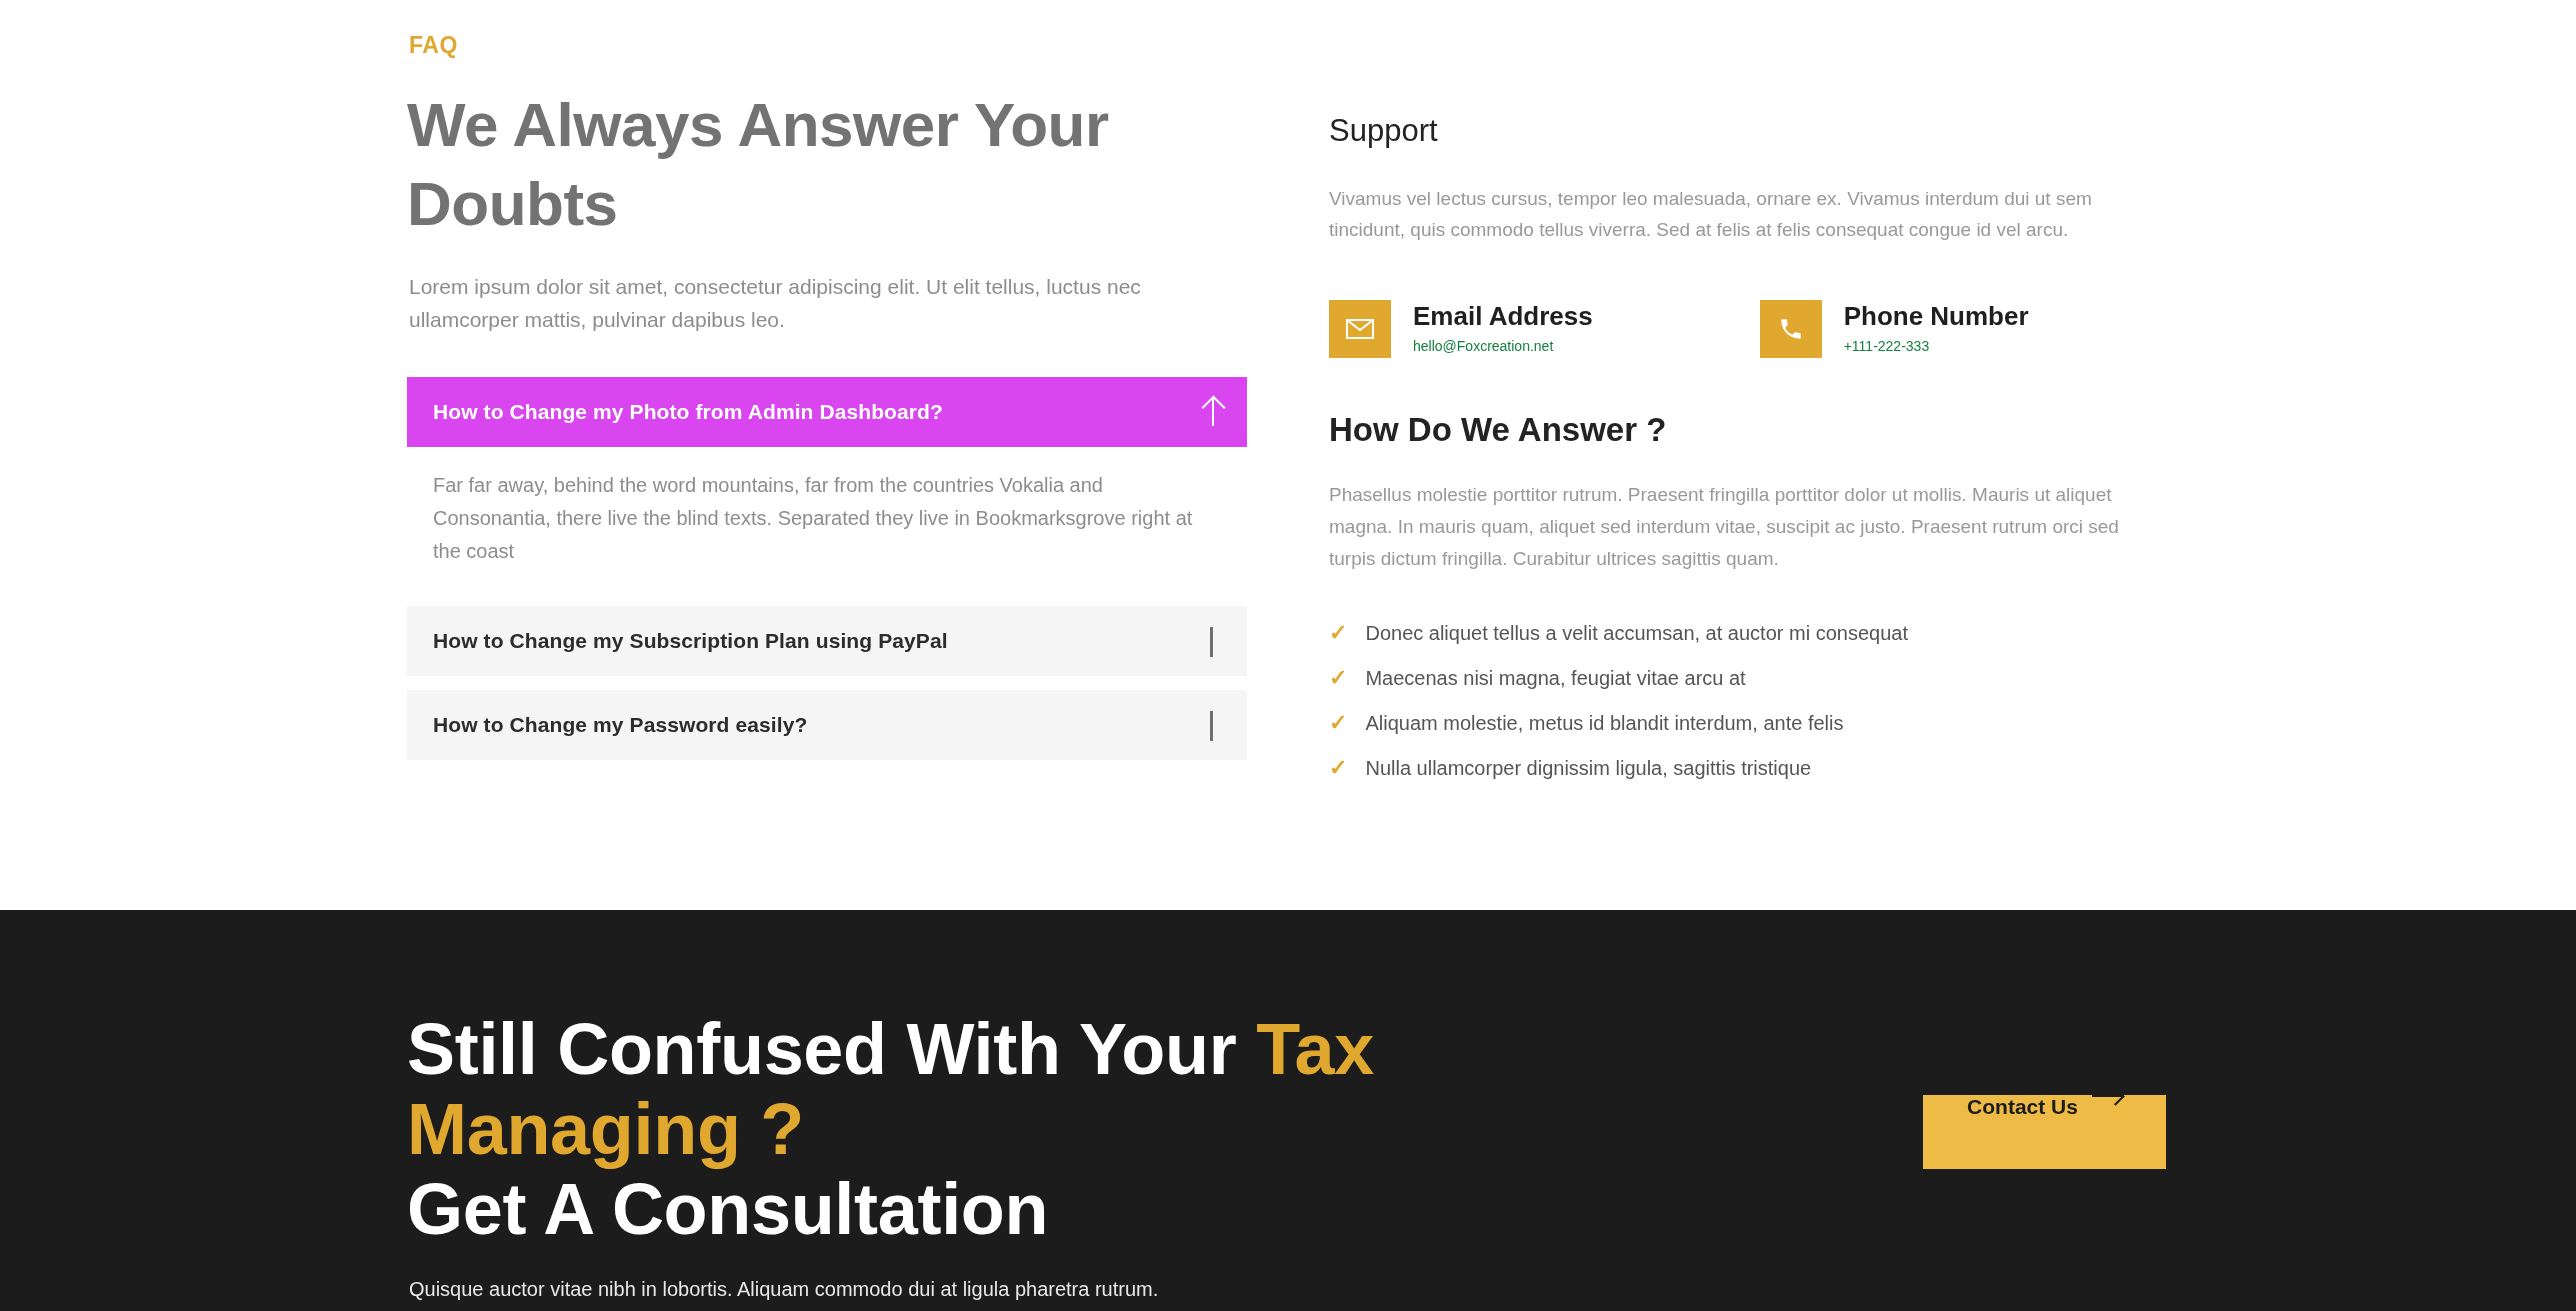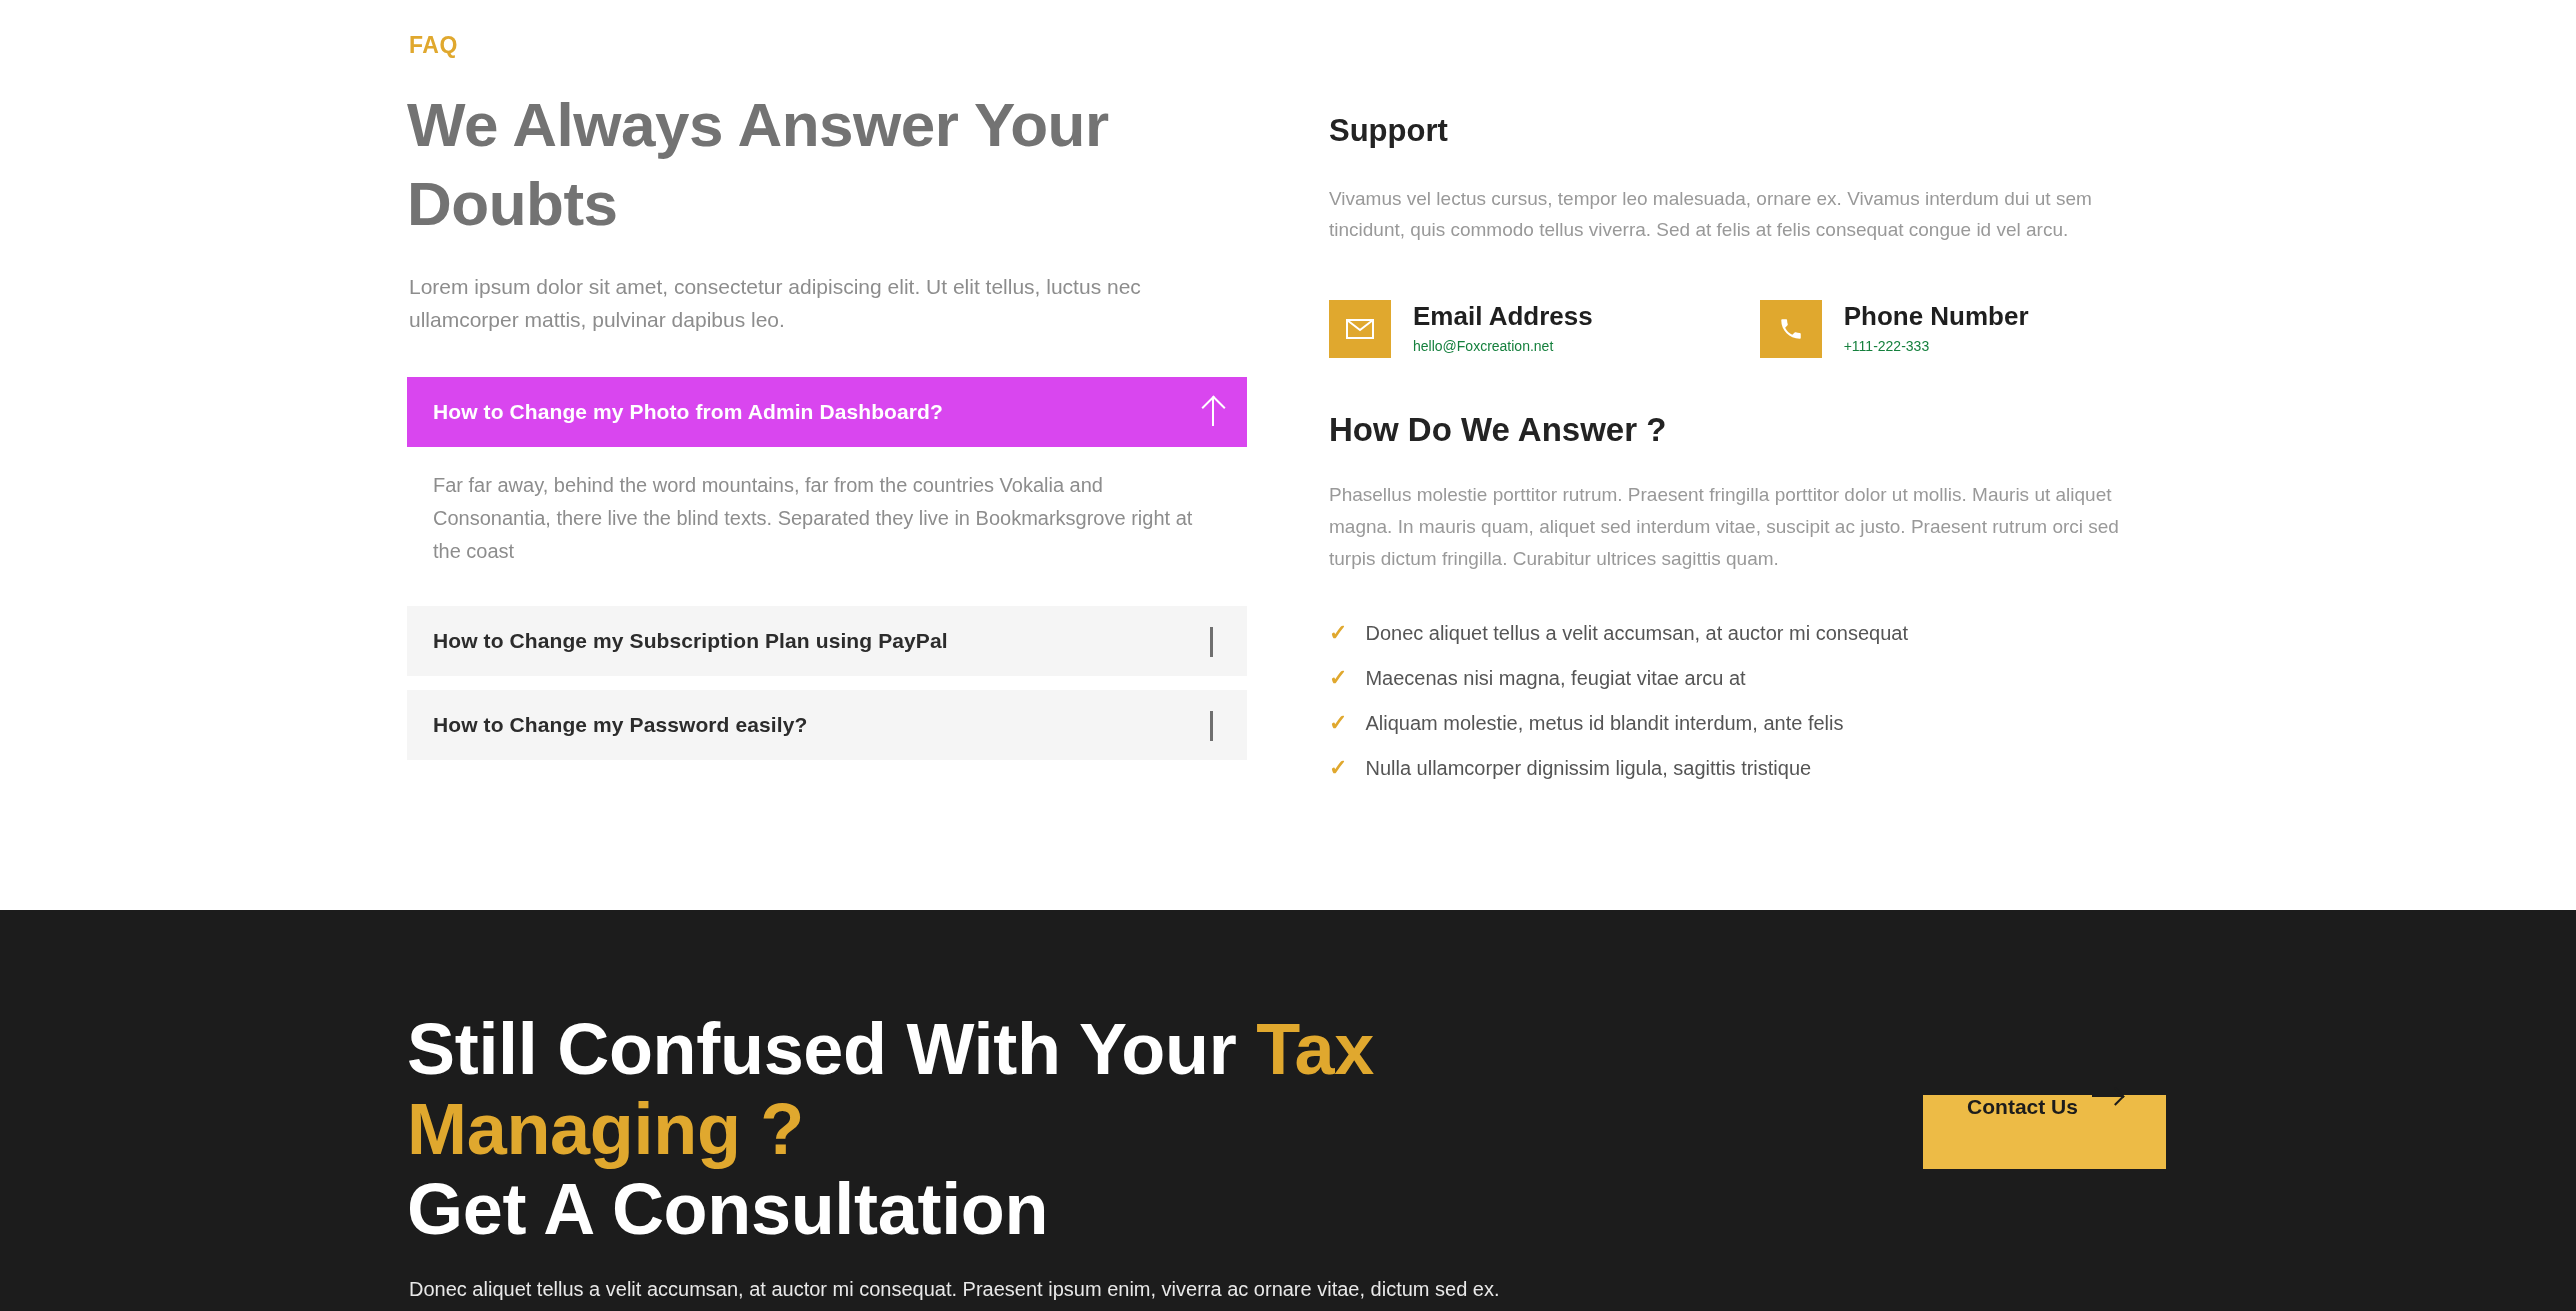--- a/index.html
+++ b/index.html
@@ -108,7 +108,7 @@
   .support-col { position: absolute; left: 1329px; top: 0; width: 894px; }
   .support-title {
     position: absolute; left: 0; top: 109px;
-    font-size: 31px; font-weight: 700; color: #232323;
+    font-size: 31px; font-weight: 400; color: #232323;
   }
   .support-desc {
     position: absolute; left: 0; top: 179px;

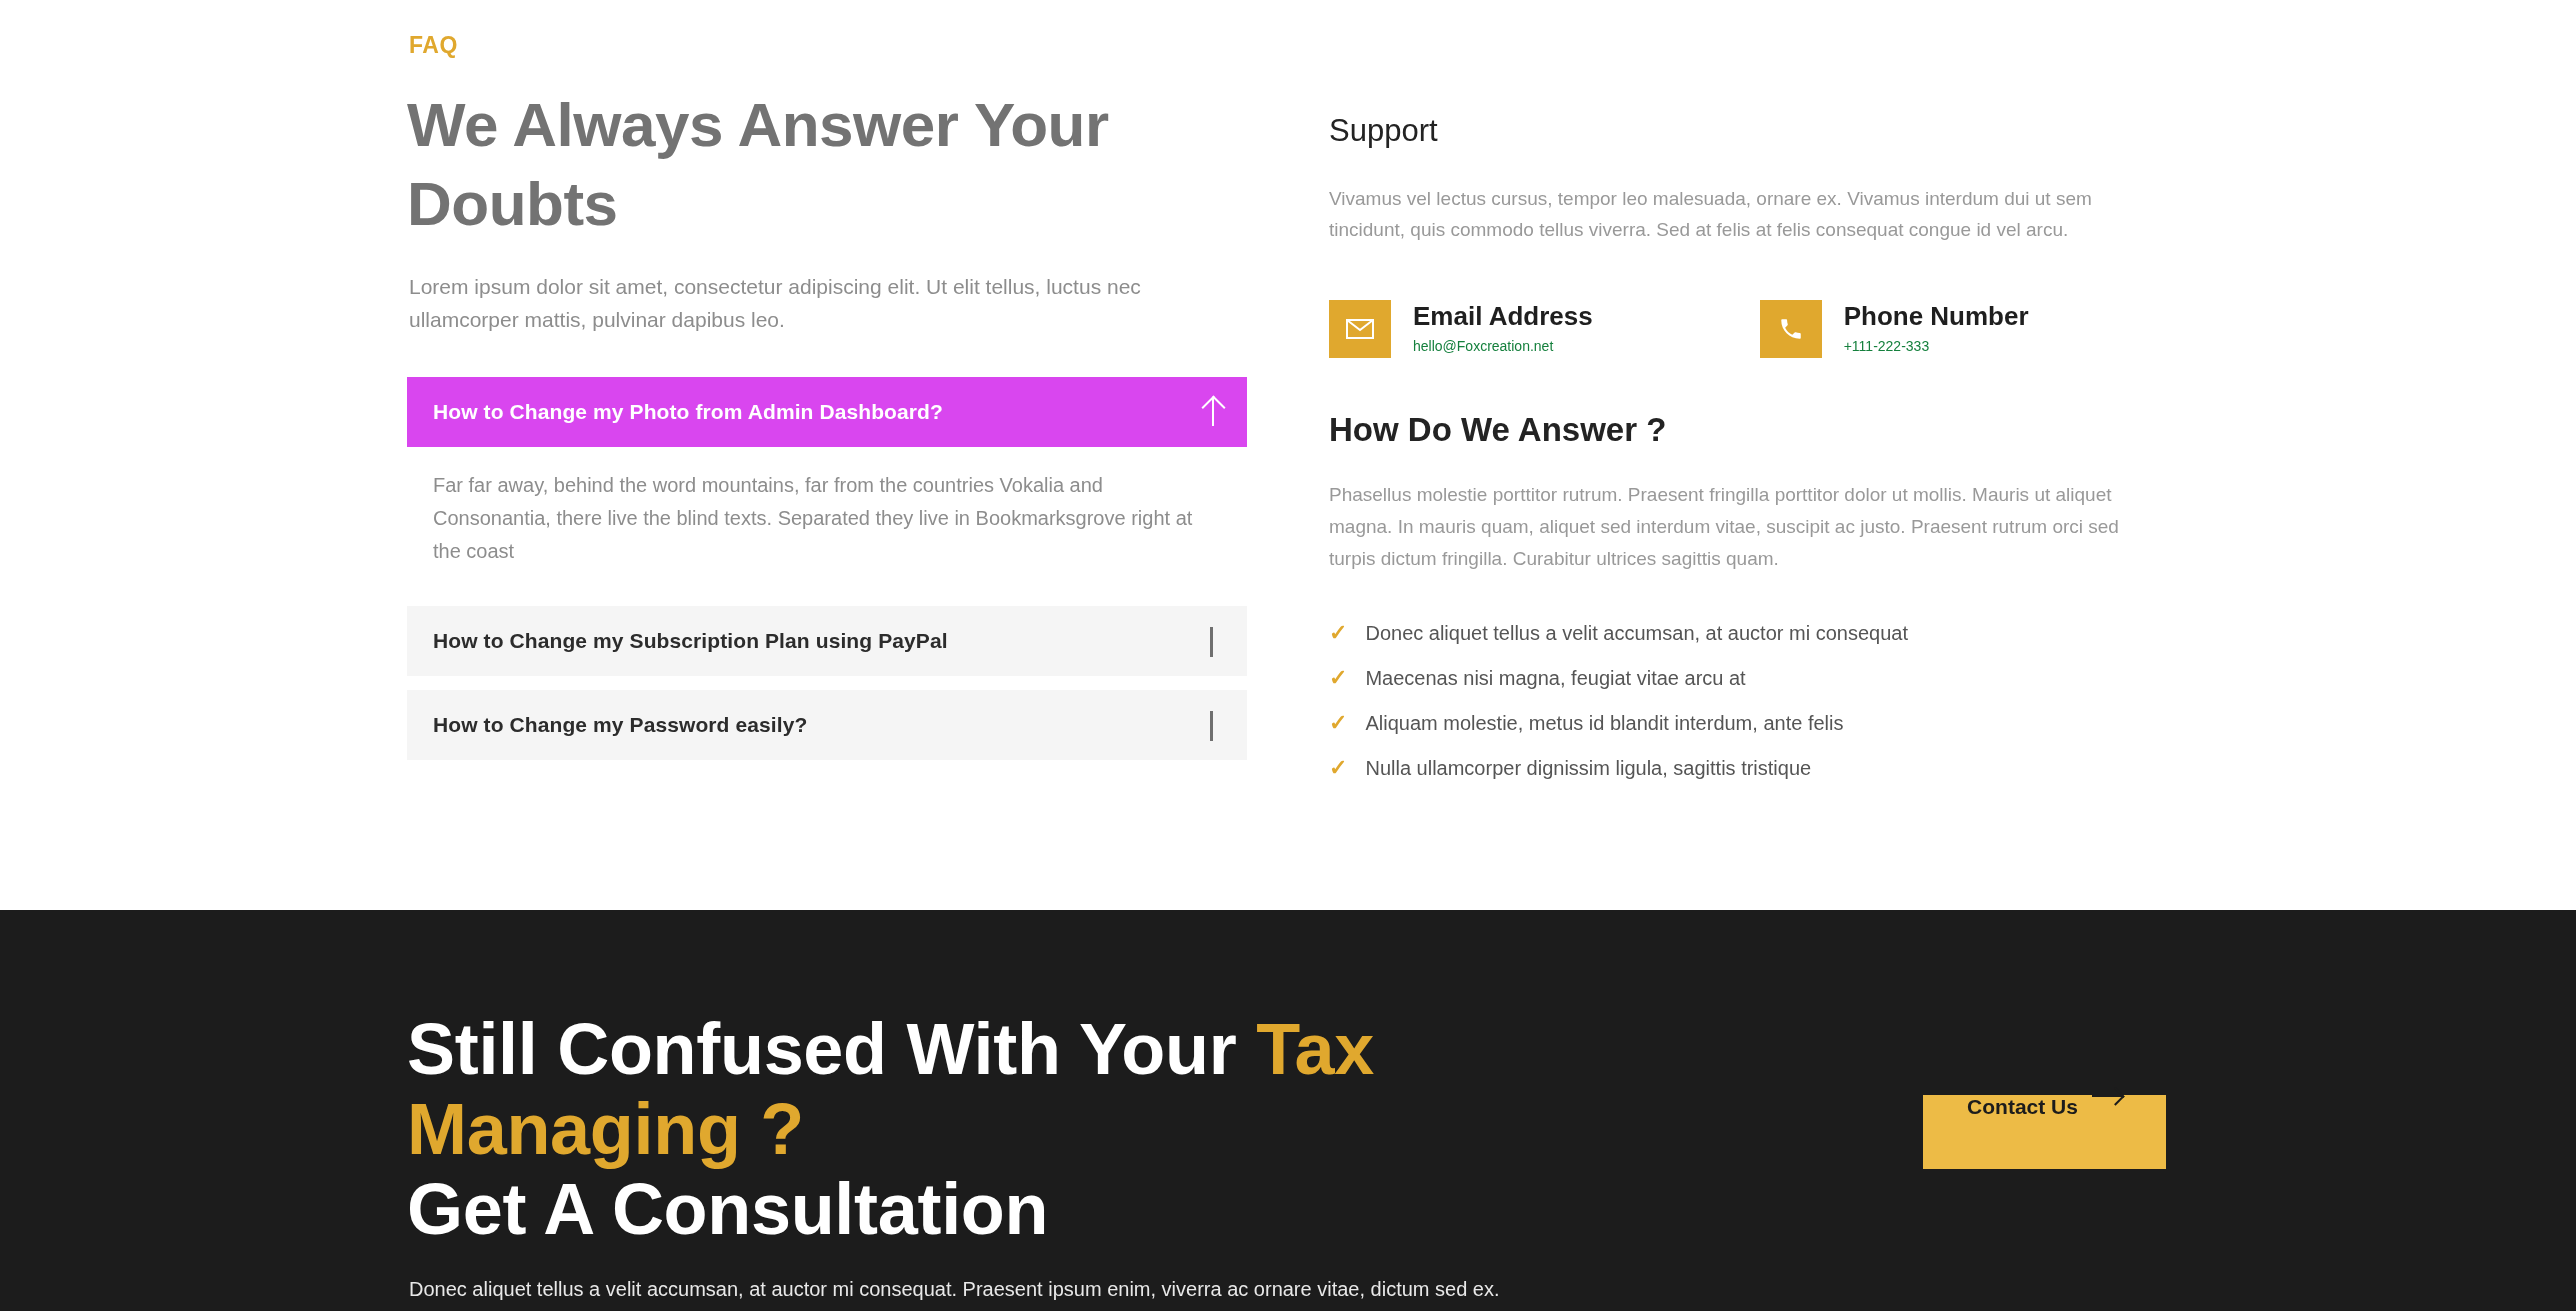--- a/index.html
+++ b/index.html
@@ -288,7 +288,6 @@
   </section>
 
   <div class="cta-desc">
-    <div>Donec aliquet tellus a velit accumsan, at auctor mi consequat. Praesent ipsum enim, viverra ac ornare vitae, dictum sed ex.</div>
     <div>Quisque auctor vitae nibh in lobortis. Aliquam commodo dui at ligula pharetra rutrum.</div>
   </div>
 

